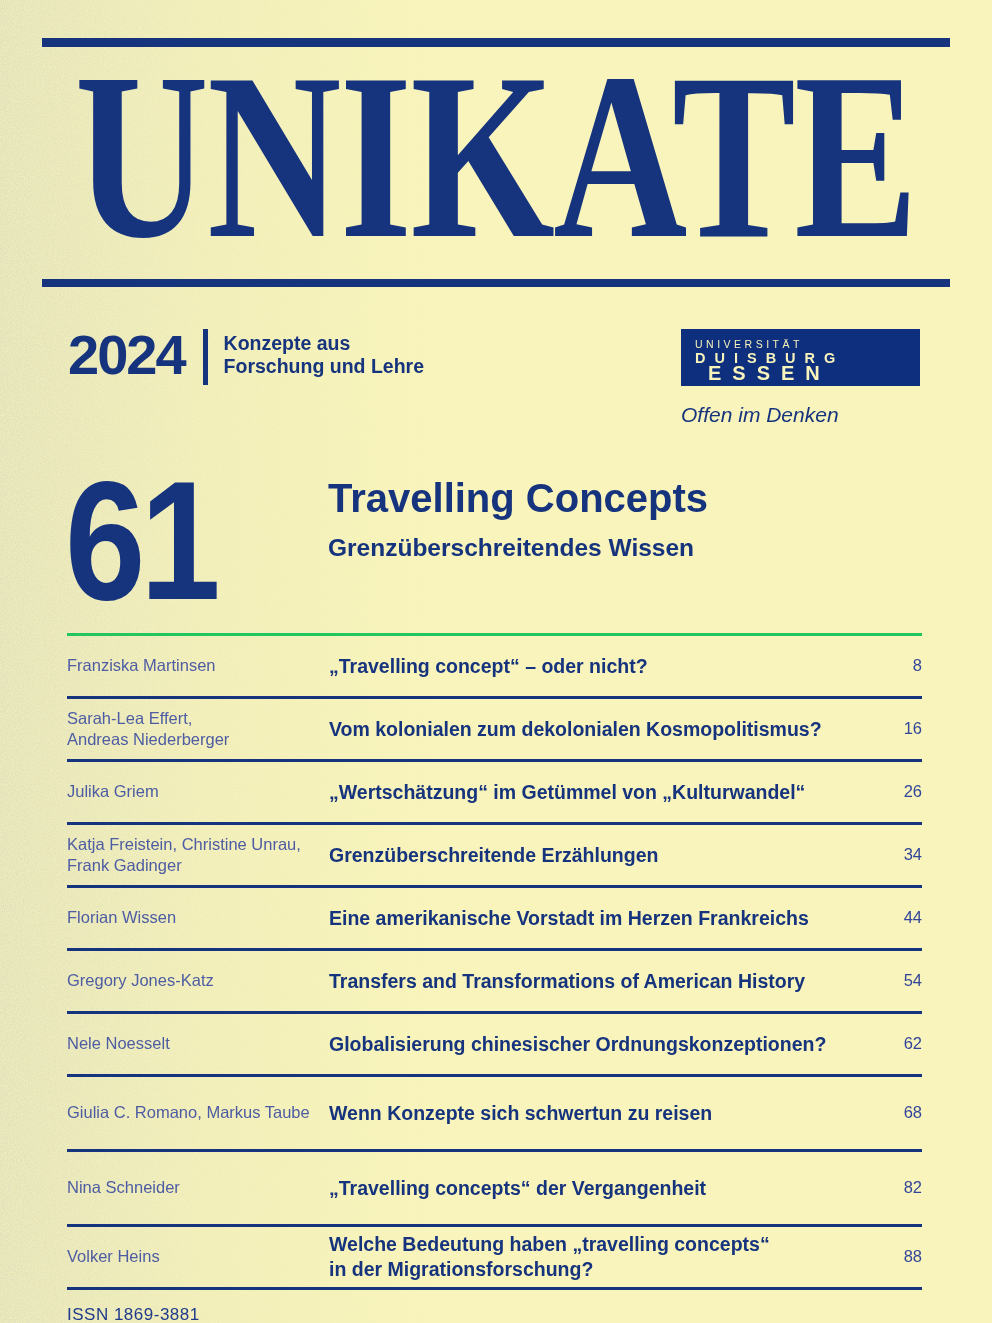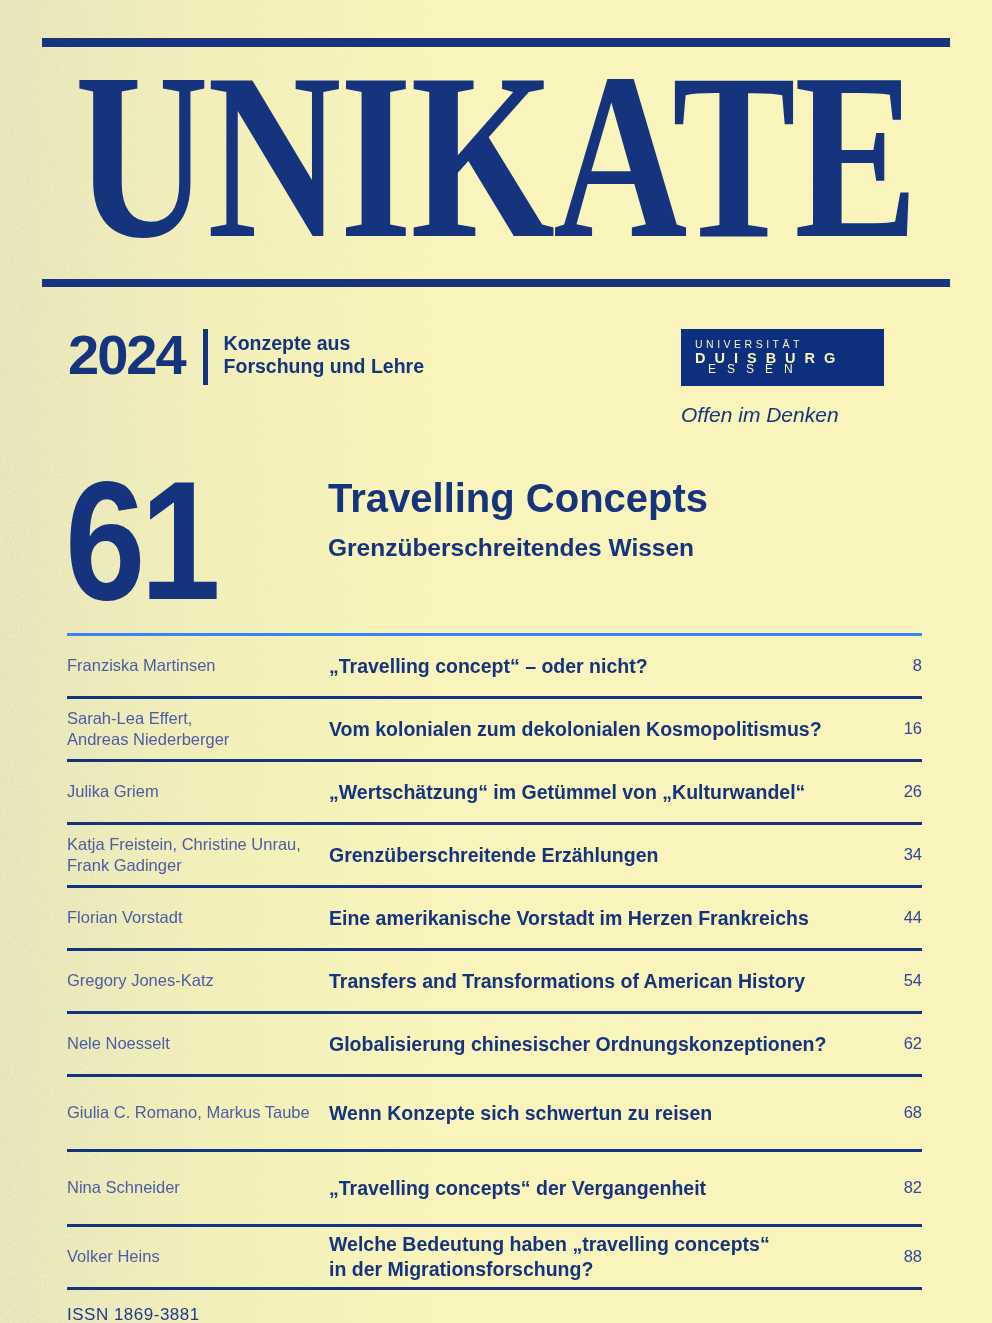--- a/index.html
+++ b/index.html
@@ -84,7 +84,7 @@
   .pub-right { width: 239px; }
   .logo-box {
     background: #0d2f7d;
-    width: 203px;
+    width: 239px;
     height: 57px;
     box-sizing: border-box;
     padding: 9px 0 0 14px;

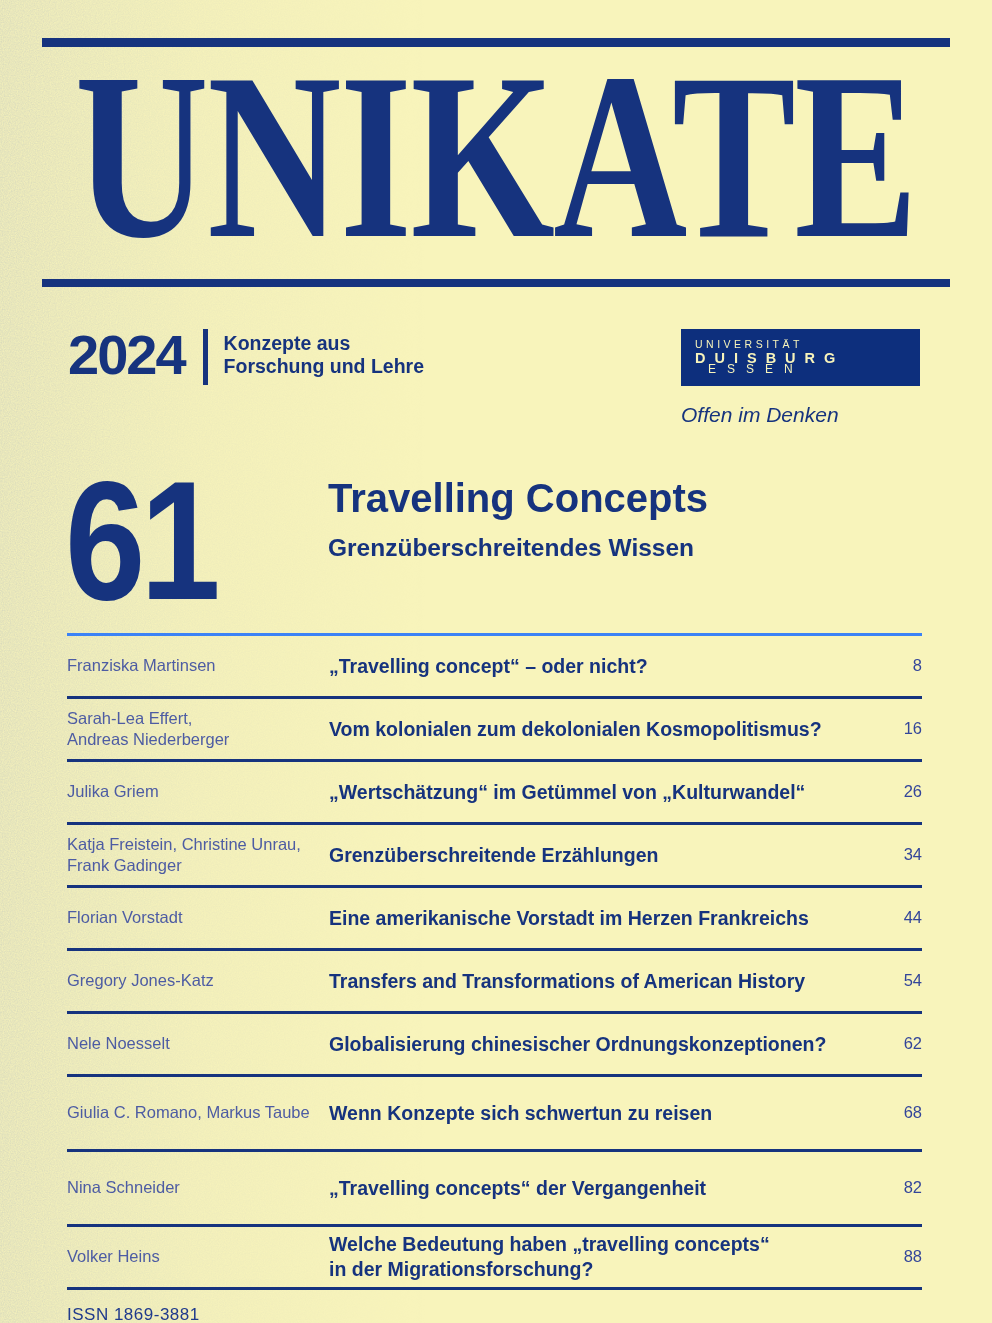--- a/index.html
+++ b/index.html
@@ -102,8 +102,8 @@
     margin-top: 0;
   }
   .logo-line3 {
-    font-size: 12px;
-    font-weight: 400;
+    font-size: 20px;
+    font-weight: 700;
     letter-spacing: 11px;
     margin-left: 13px;
     margin-top: -4px;

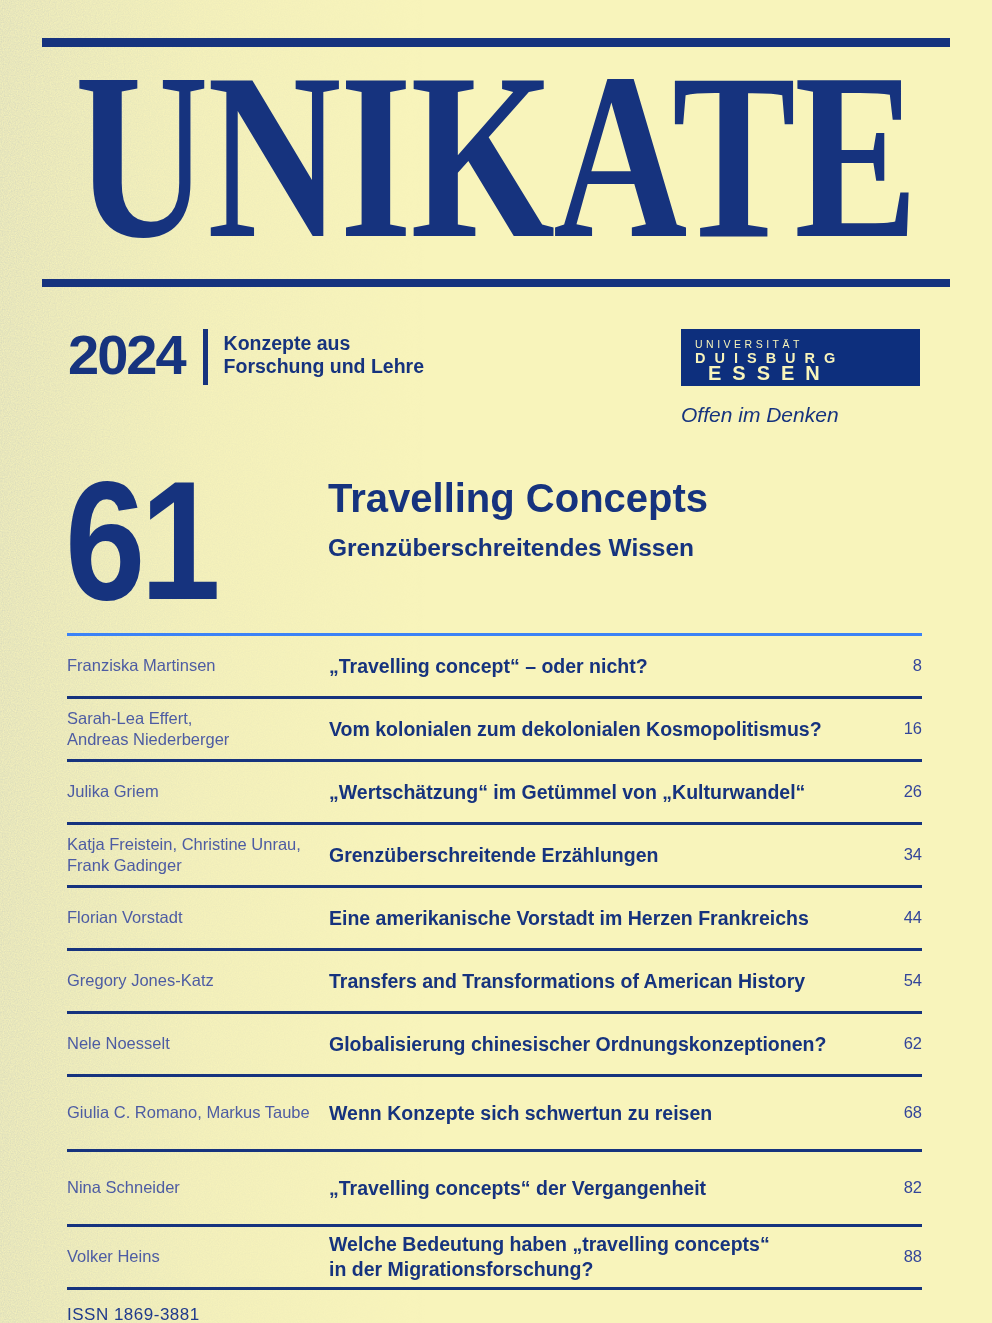--- a/index.html
+++ b/index.html
@@ -151,7 +151,7 @@
   
   .toc {
     margin: 22px 70px 15px 67px;
-    border-top: 3px solid #3b82f6;
+    border-top: 3px solid #22c55e;
   }
   .toc-row {
     display: flex;

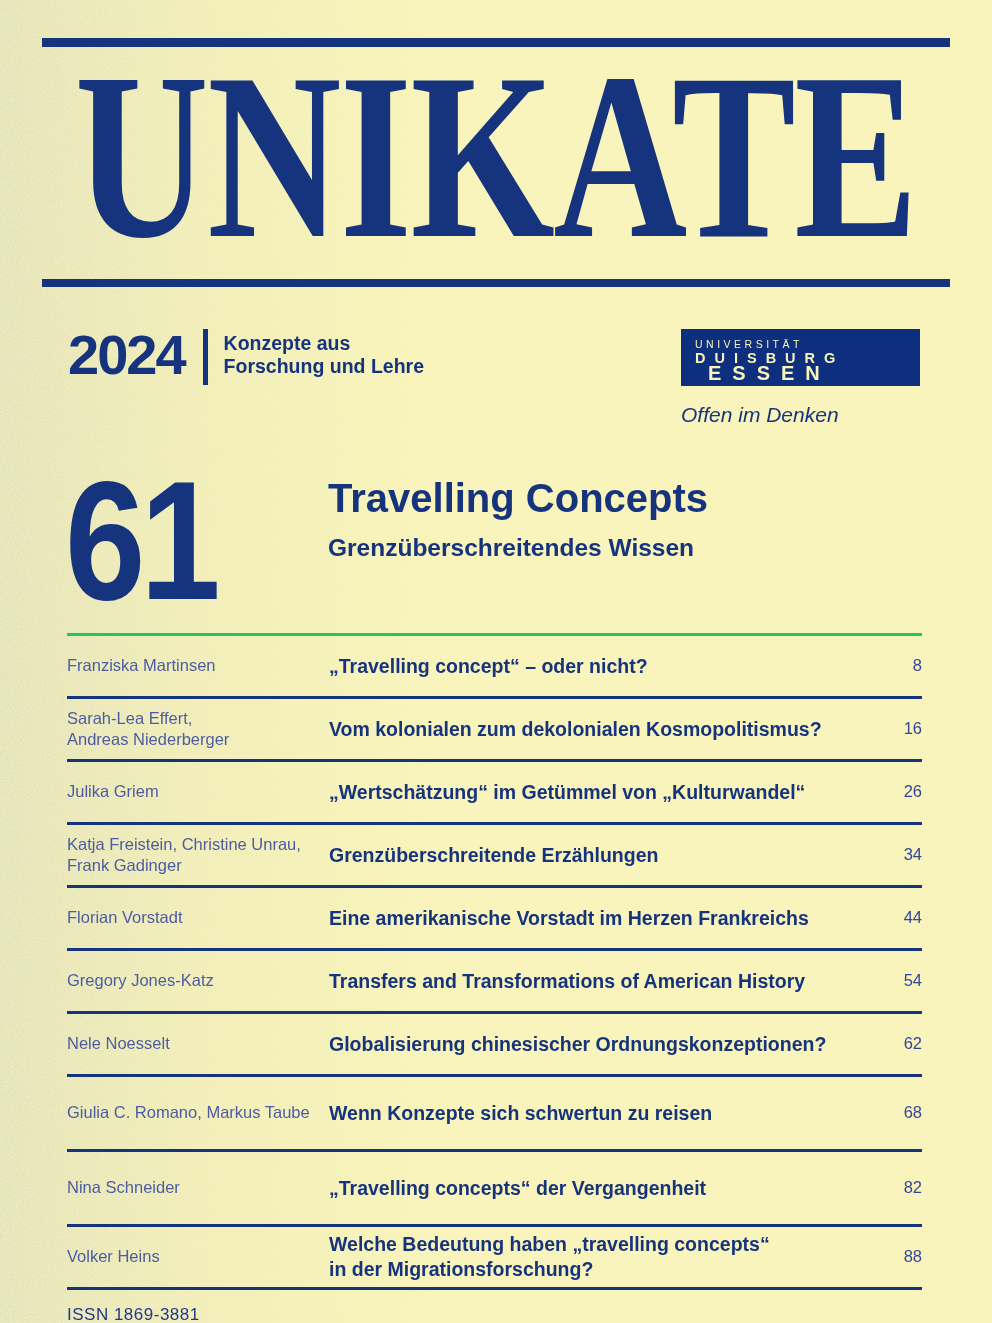--- a/index.html
+++ b/index.html
@@ -290,7 +290,7 @@
       </div>
 
       <div class="toc-row">
-        <div class="toc-author"><span>Florian Vorstadt</span></div>
+        <div class="toc-author"><span>Florian Wissen</span></div>
         <div class="toc-title"><span>Eine amerikanische Vorstadt im Herzen Frankreichs</span></div>
         <div class="toc-page">44</div>
       </div>

